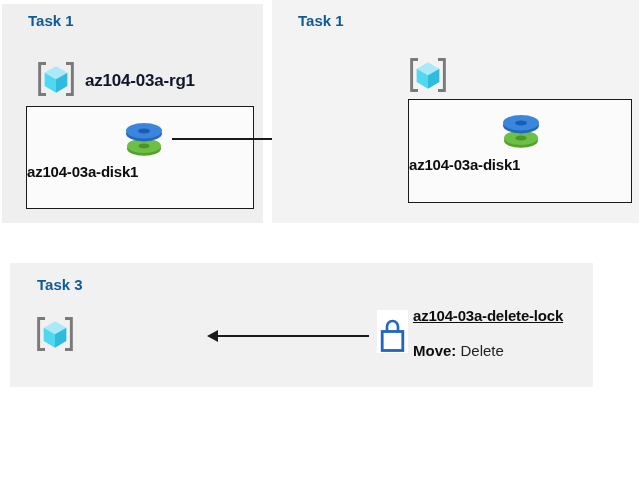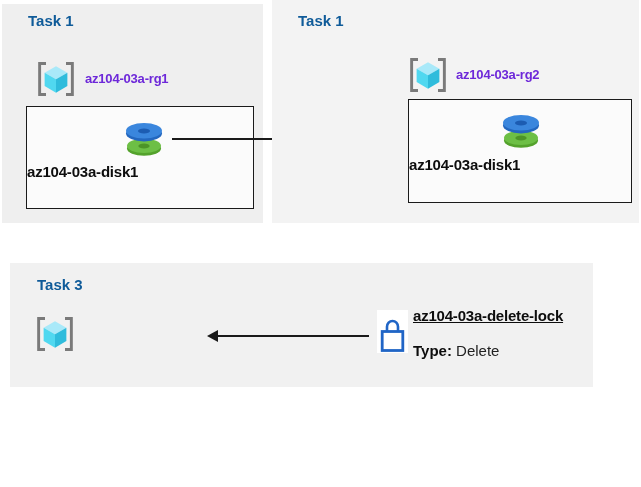--- a/index.html
+++ b/index.html
@@ -15,7 +15,7 @@
     position:absolute;font-size:15px;font-weight:bold;color:#0f5b99;white-space:nowrap;
   }
   .name-label{
-    position:absolute;font-size:13px;font-weight:bold;color:#6d28d9;white-space:nowrap;
+    position:absolute;font-size:17px;font-weight:bold;color:#0f172a;white-space:nowrap;
     letter-spacing:-0.2px;
     text-align:right;
   }

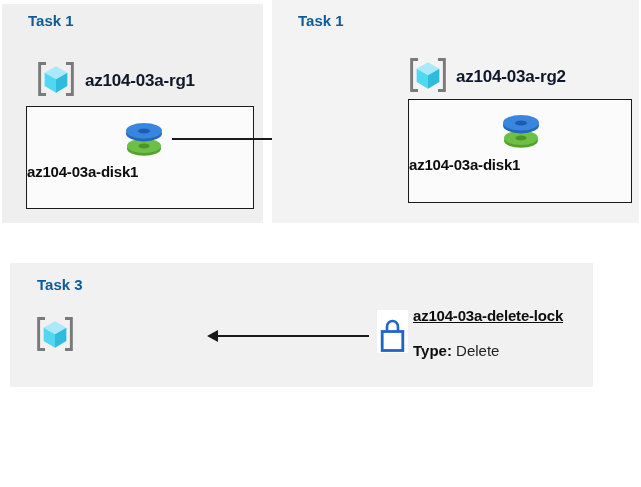--- a/index.html
+++ b/index.html
@@ -103,7 +103,6 @@
         <use href="#rg-icon-def"></use>
       </svg>
   </span>
-  <div class="name-label" style="left:456px;top:67px;">az104-03a-rg2</div>
 
   <div class="res-box" style="left:408px;top:99px;width:224px;height:104px;">
     <span class="icon" style="left:92px;top:13px;">

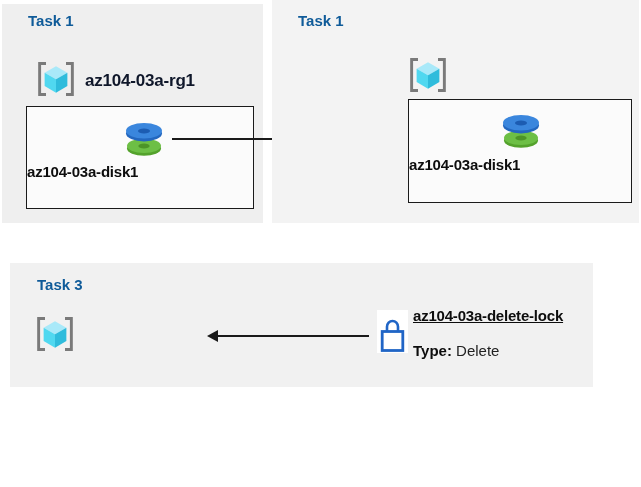--- a/index.html
+++ b/index.html
@@ -133,7 +133,7 @@
     </svg>
   </div>
   <div class="lock-name">az104-03a-delete-lock</div>
-  <div class="lock-type"><b>Type:</b>&nbsp;<span>Delete</span></div>
+  <div class="lock-type"><b>Move:</b>&nbsp;<span>Delete</span></div>
 
 </div>
 

